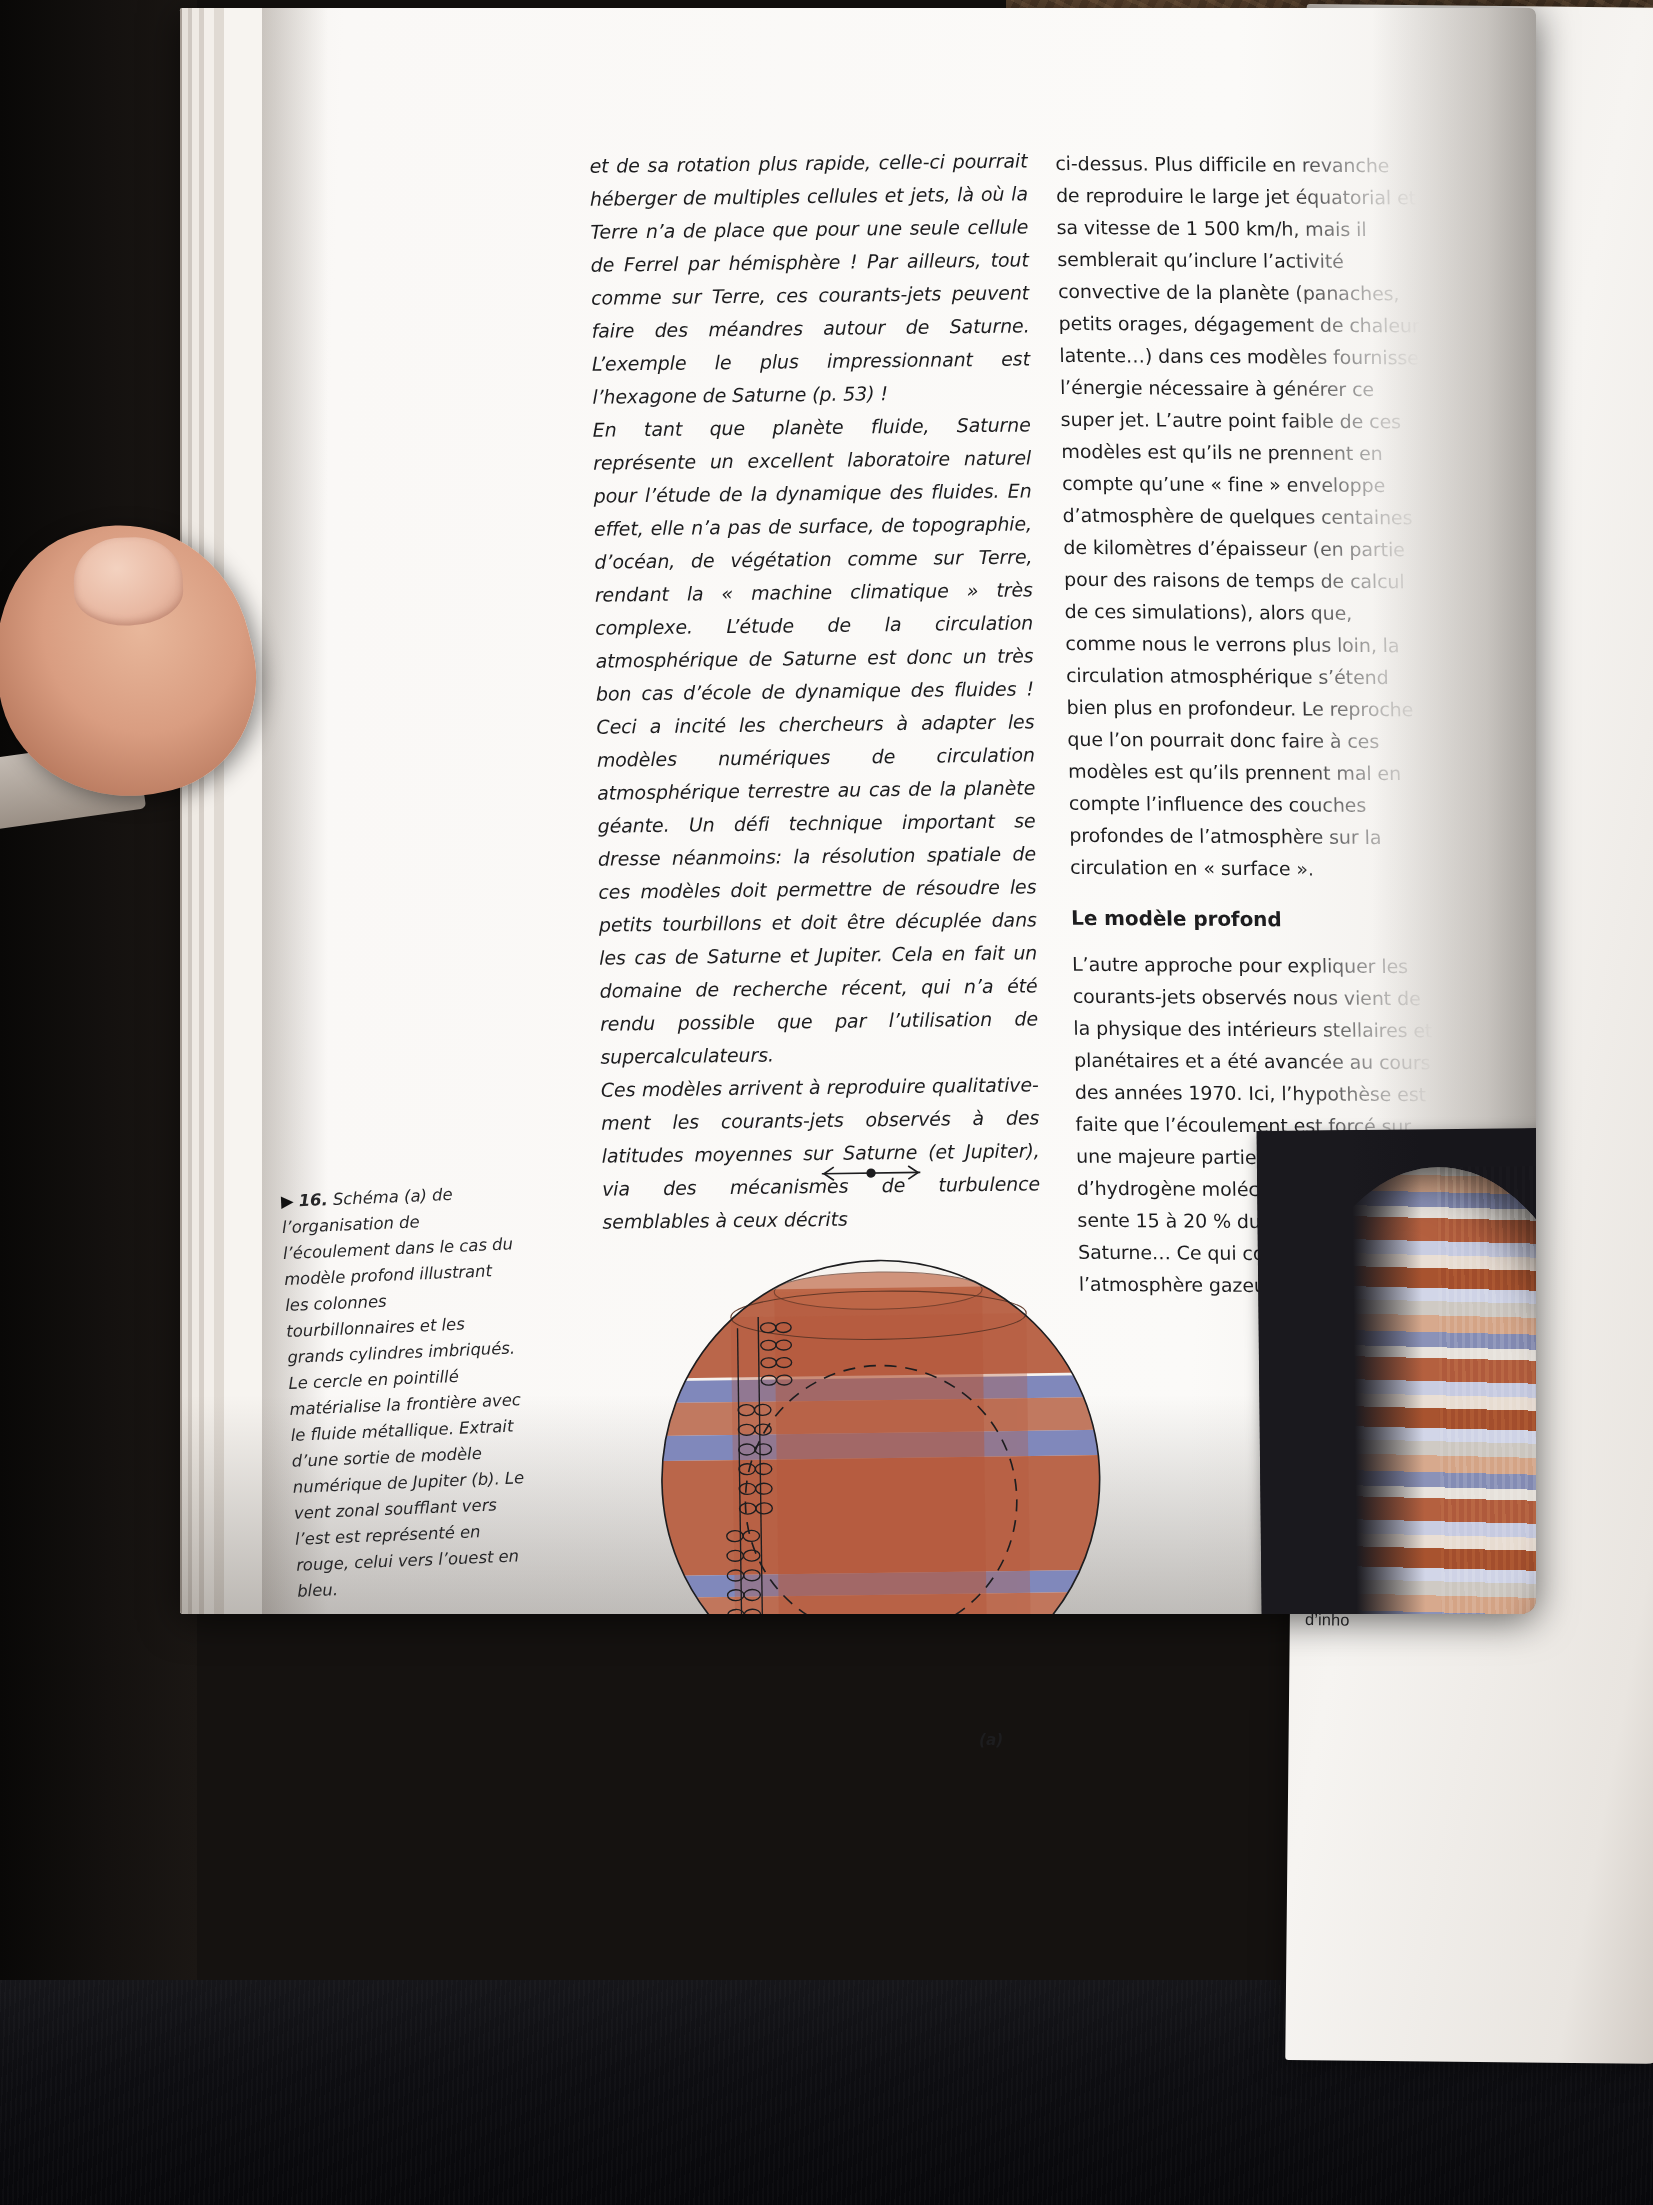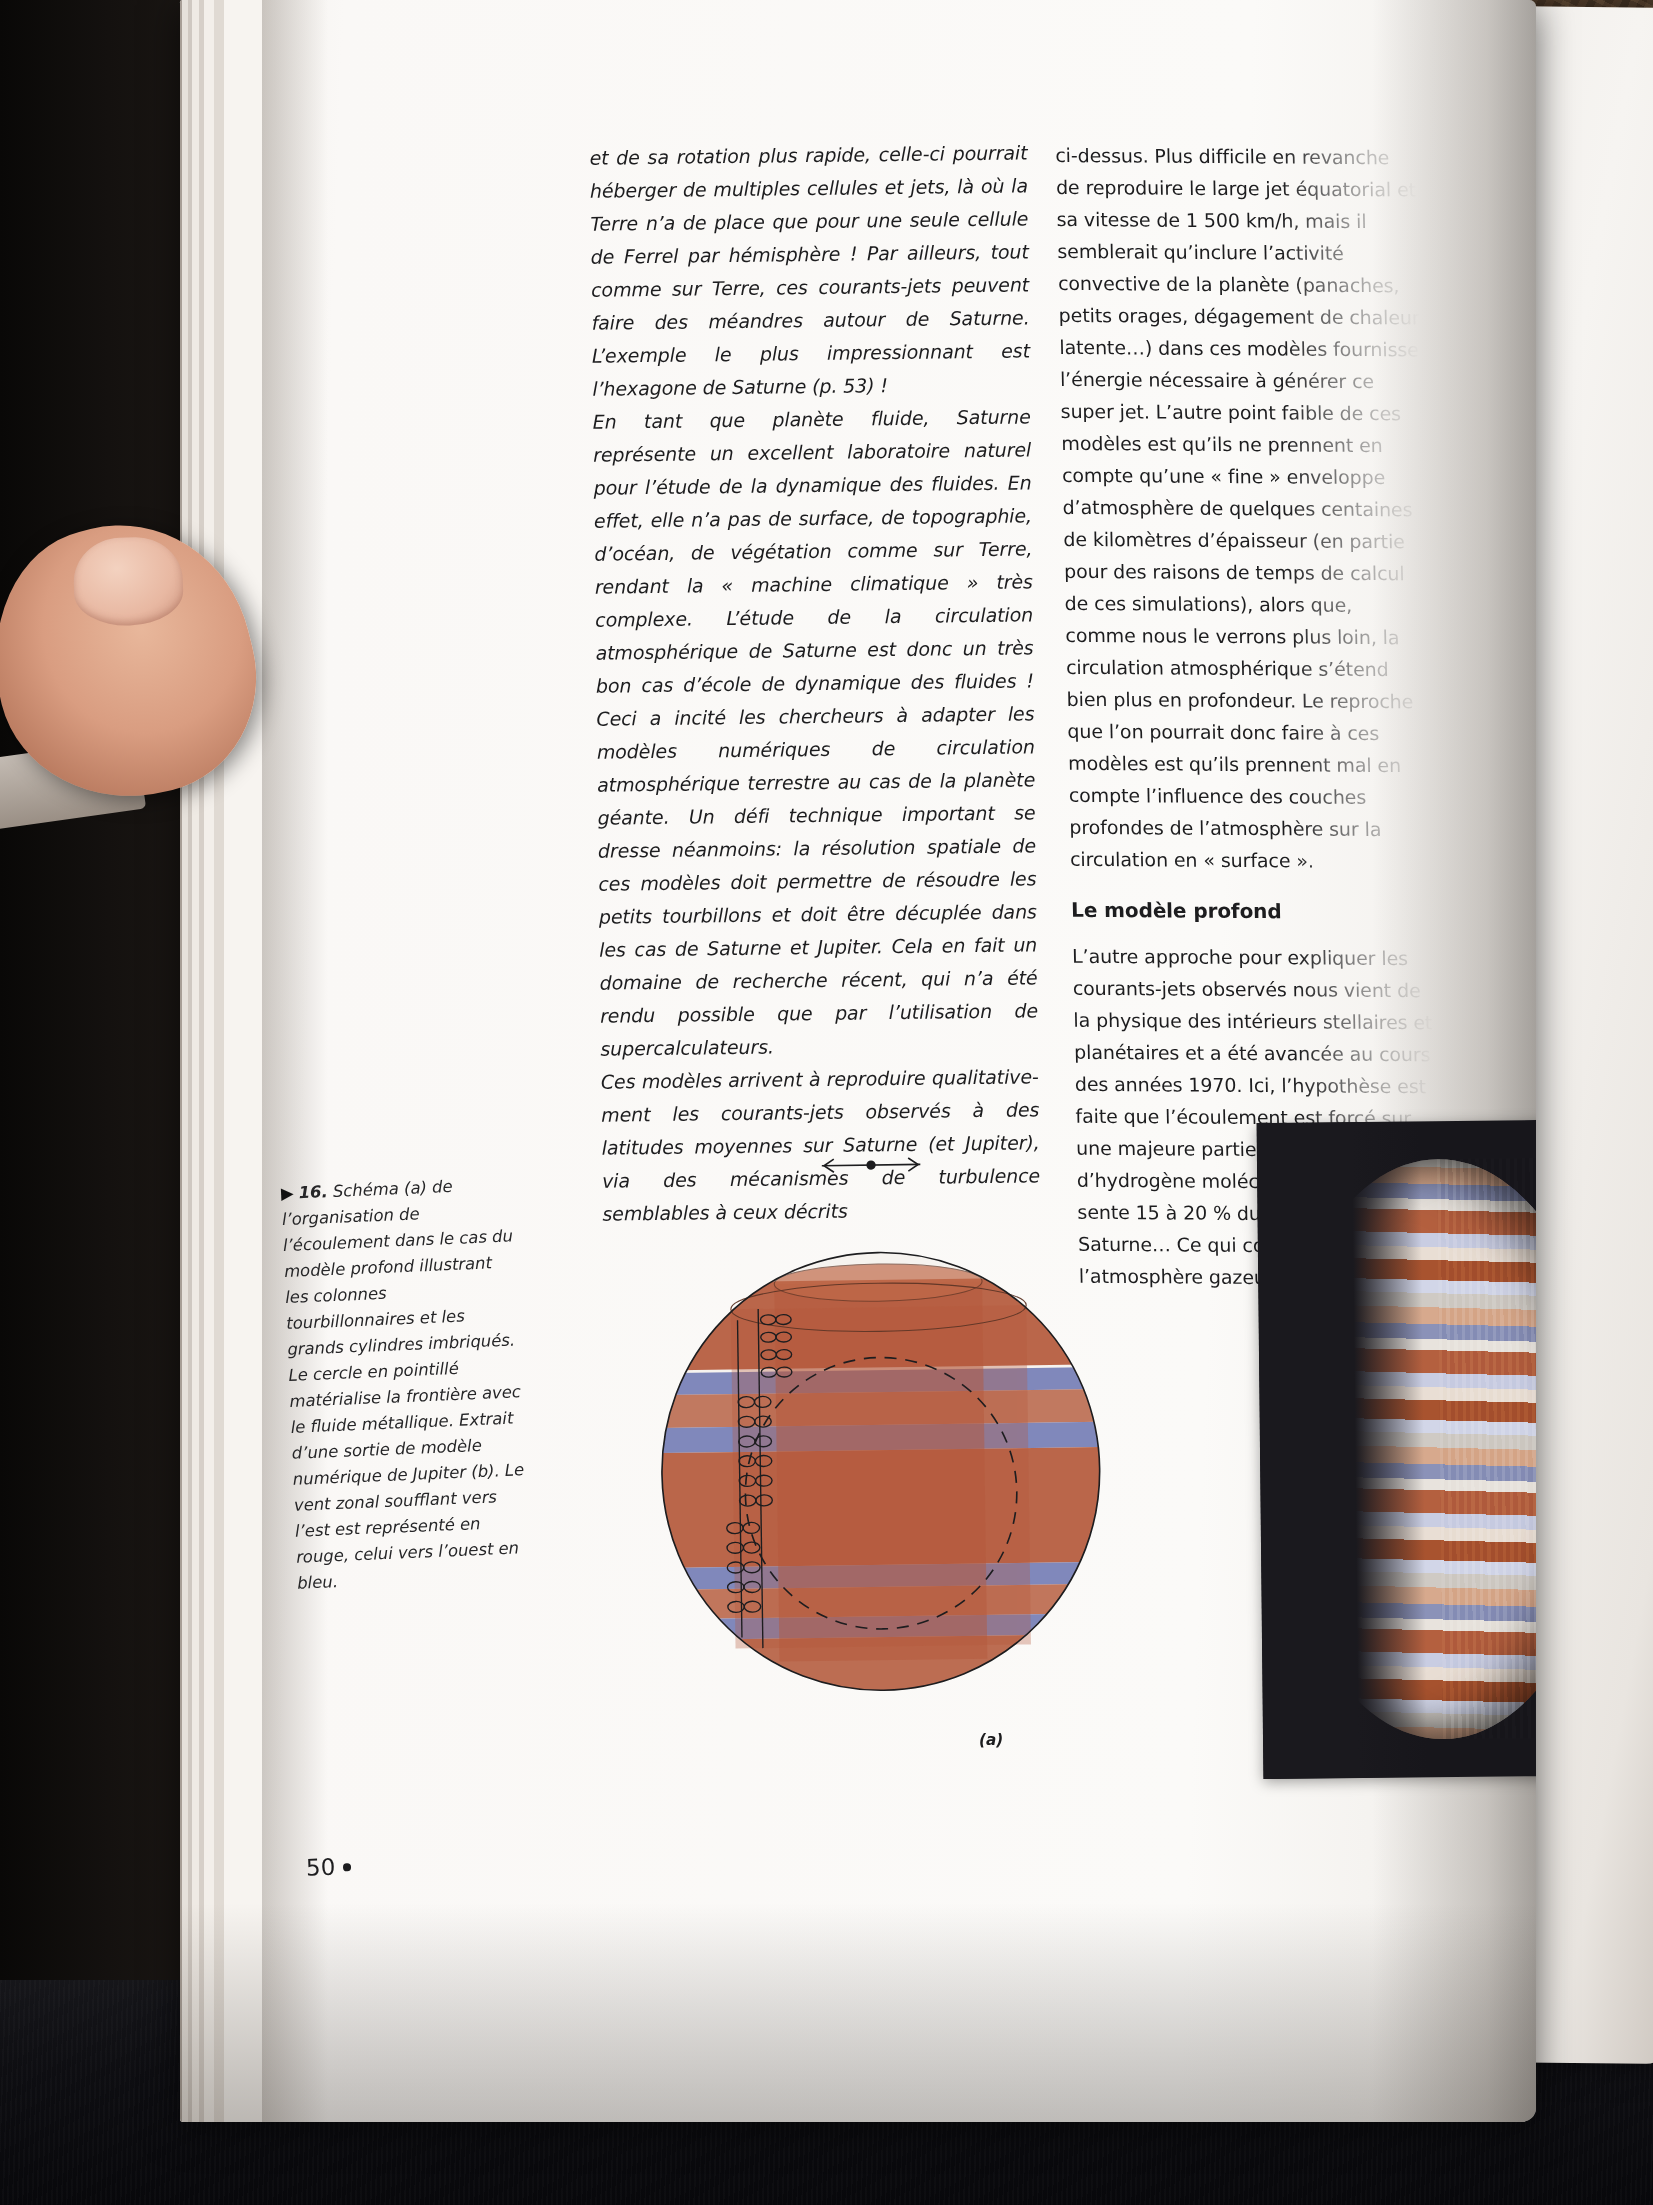--- a/index.html
+++ b/index.html
@@ -84,7 +84,7 @@
   
   .page-left {
     position: absolute;
-    left: 16.4px; top: 0; width: 1356px; height: 2122px;
+    left: 16.4px; top: 8px; width: 1356px; height: 1606px;
     background:
       linear-gradient(92deg, #d9d4cf 0 16.4px, #f2efeb 33px, #faf8f6 164px, #fbfaf8 75%, #efece8 100%);
     border-radius: 2.2px 6.6px 14.2px 3.3px;

